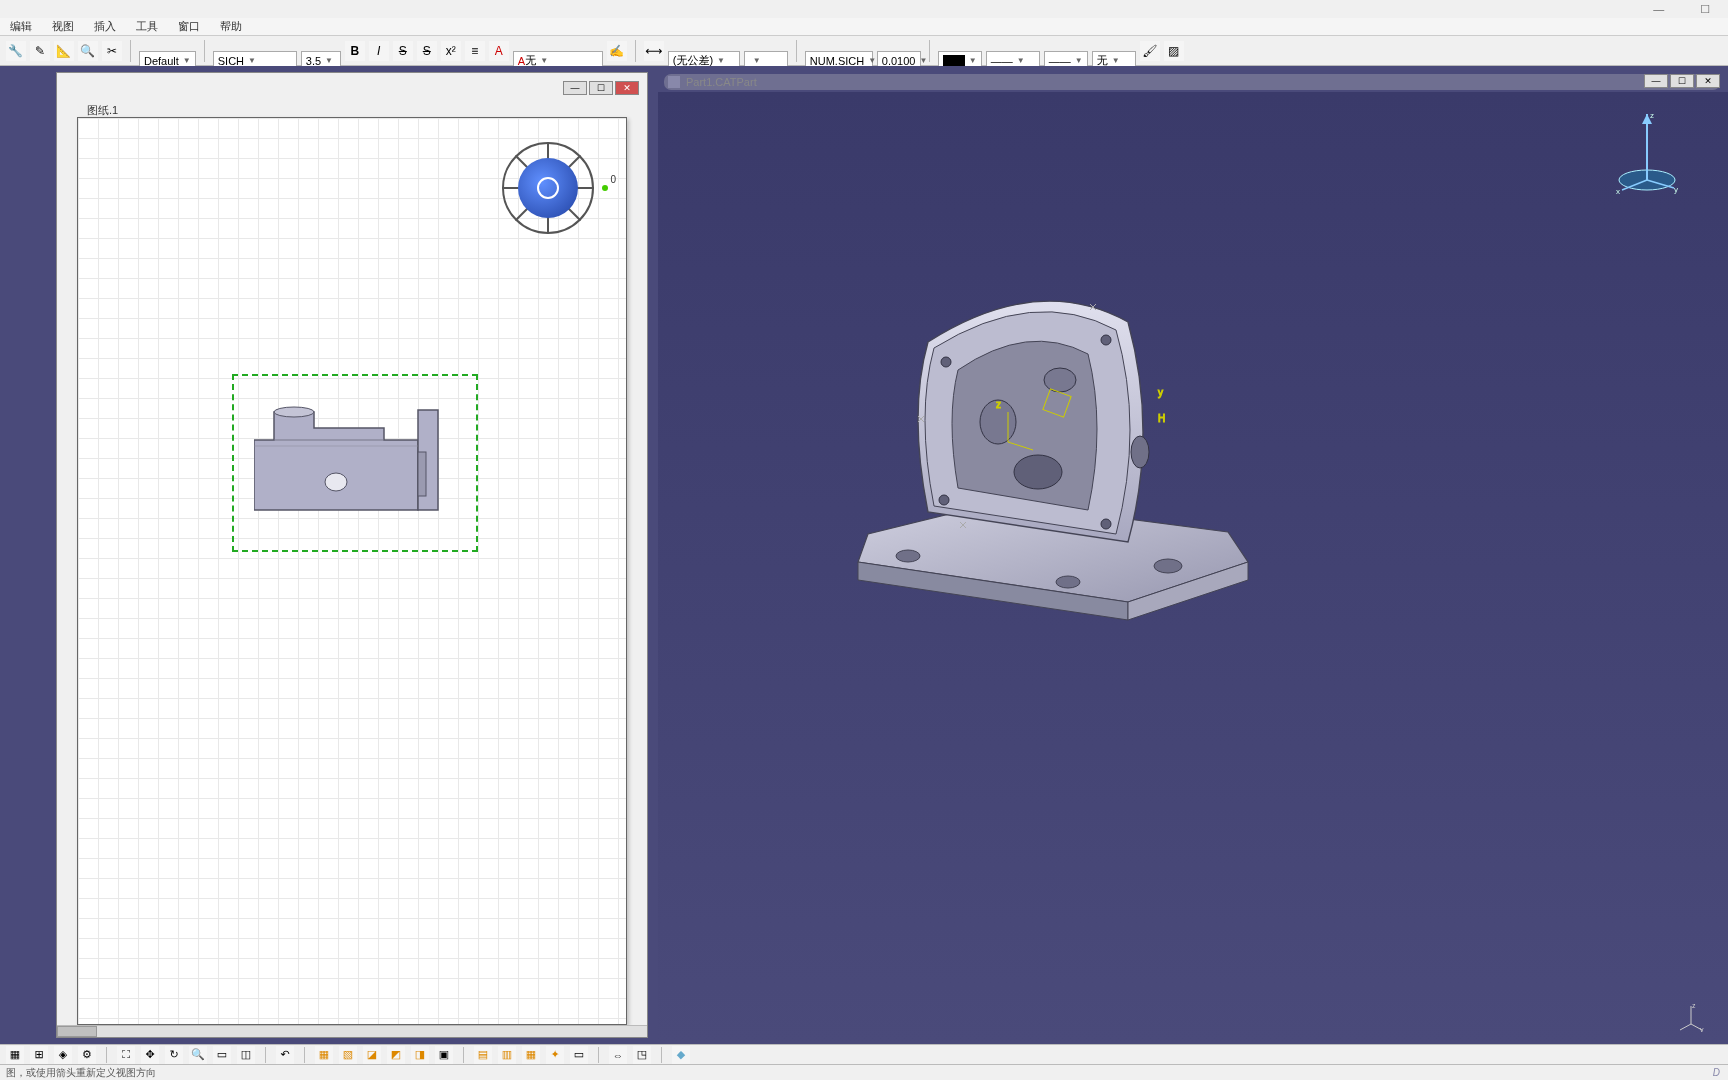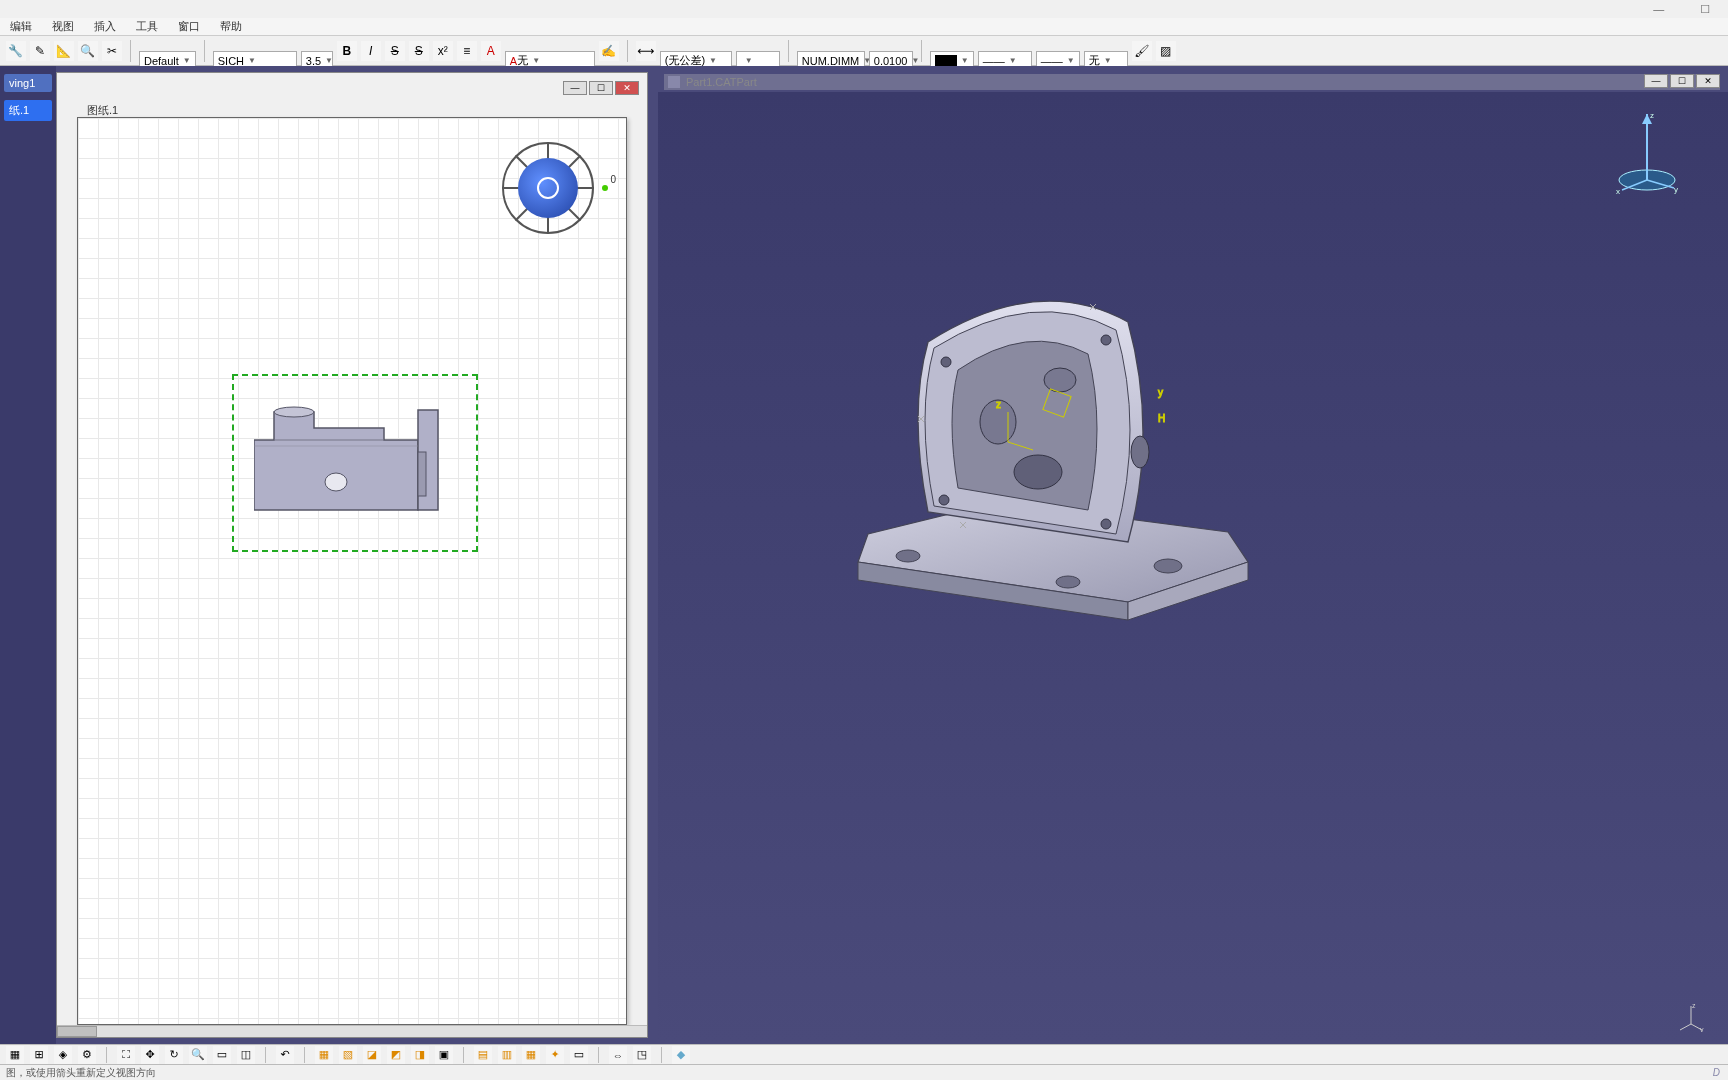--- a/index.html
+++ b/index.html
@@ -131,7 +131,7 @@
       <span>SICH</span>
       <span class="arrow">▼</span>
     </div>
-  <div class="dd" style="width:32px">
+  <div class="dd" style="width:40px">
       <span>3.5</span>
       <span class="arrow">▼</span>
     </div>

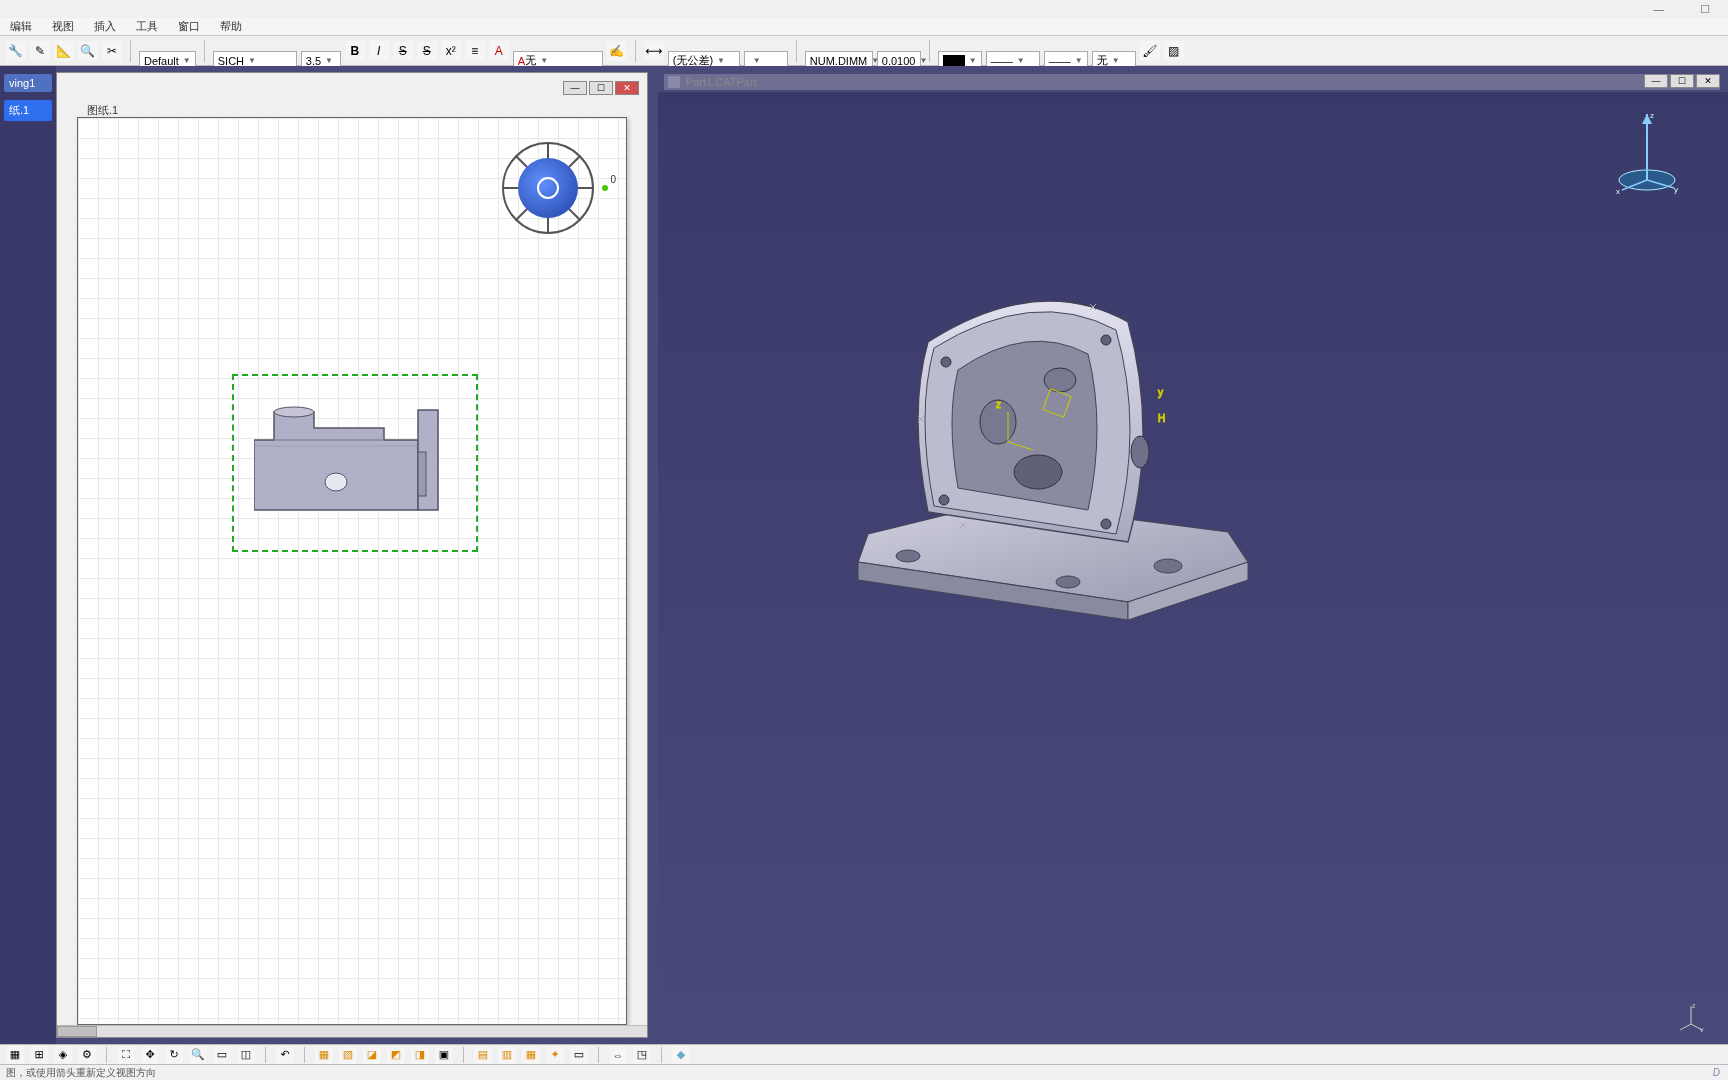--- a/index.html
+++ b/index.html
@@ -160,7 +160,7 @@
     </div>
   <div class="sep"></div>
   <div class="dd" style="width:68px">
-      <span>NUM.DIMM</span>
+      <span>NUM.SICH</span>
       <span class="arrow">▼</span>
     </div>
   <div class="dd" style="width:44px">

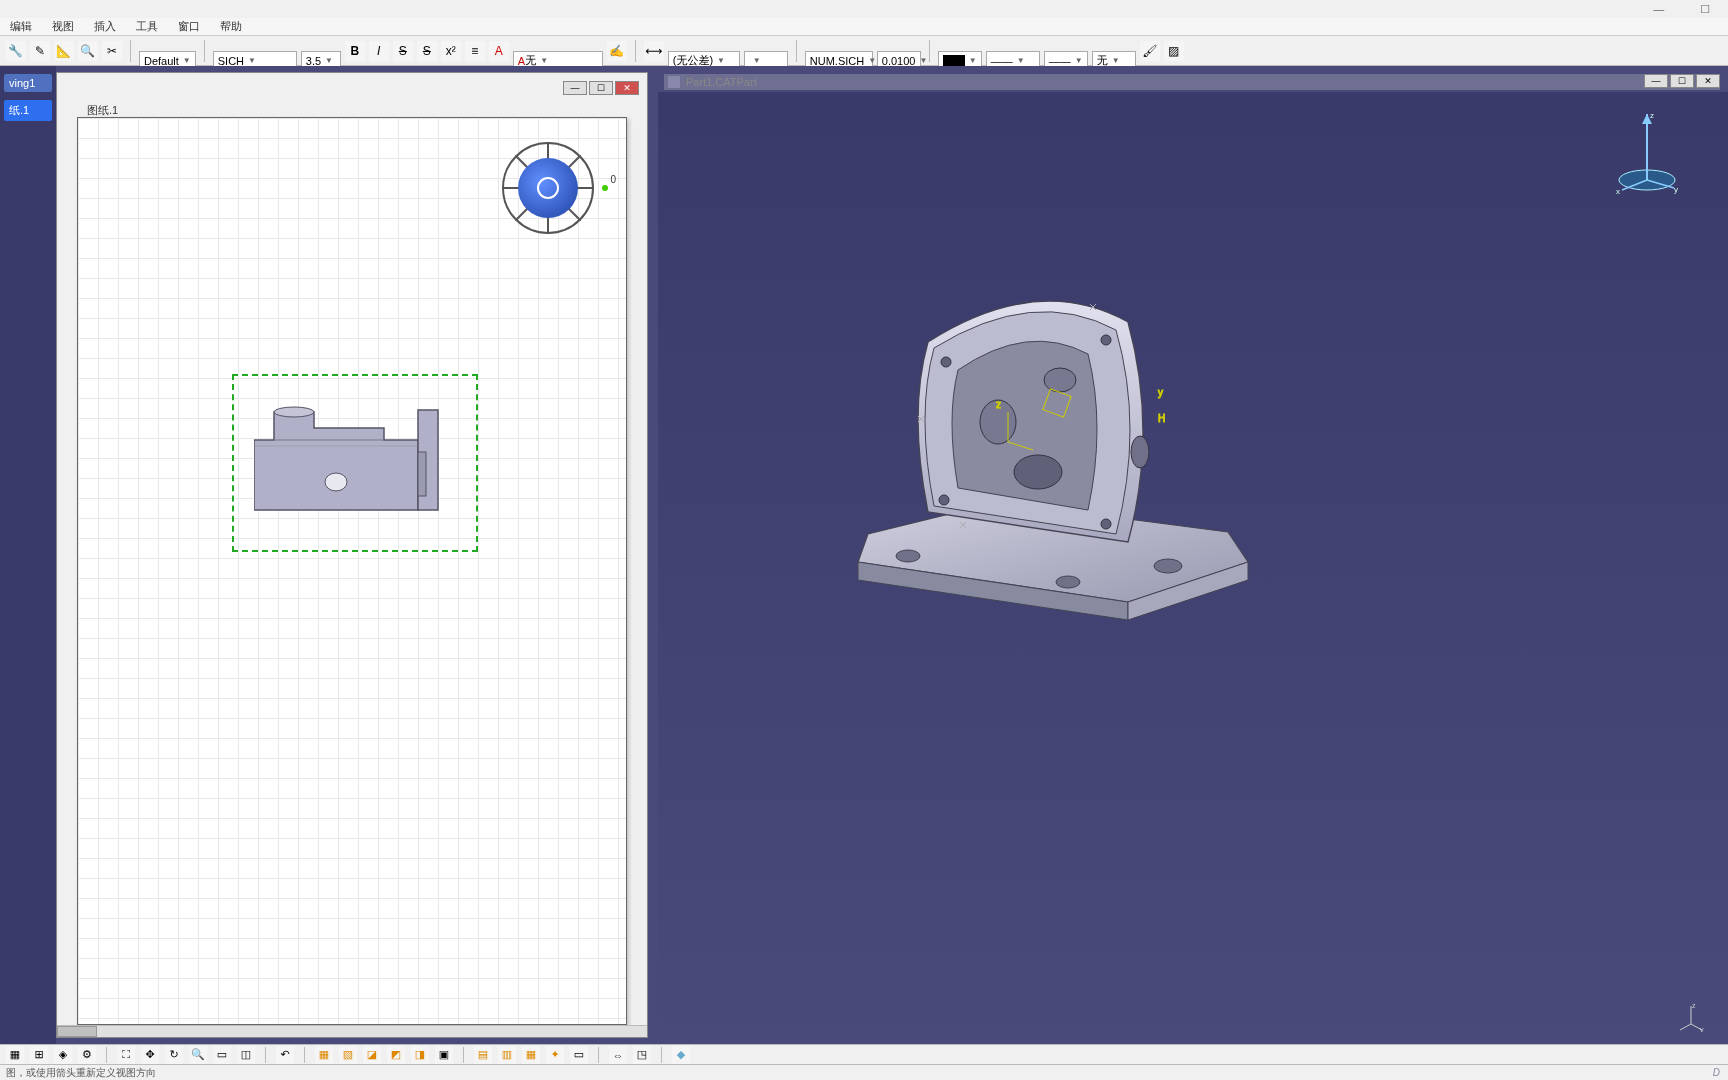--- a/index.html
+++ b/index.html
@@ -191,10 +191,6 @@
 <div class="workspace">
 
   <div class="panel-left">
-    <div class="tree">
-      <span class="titem">ving1</span>
-      <span class="titem sel">纸.1</span>
-    </div>
 
     <div class="drawing-frame">
       <div class="drawing-titlebar">

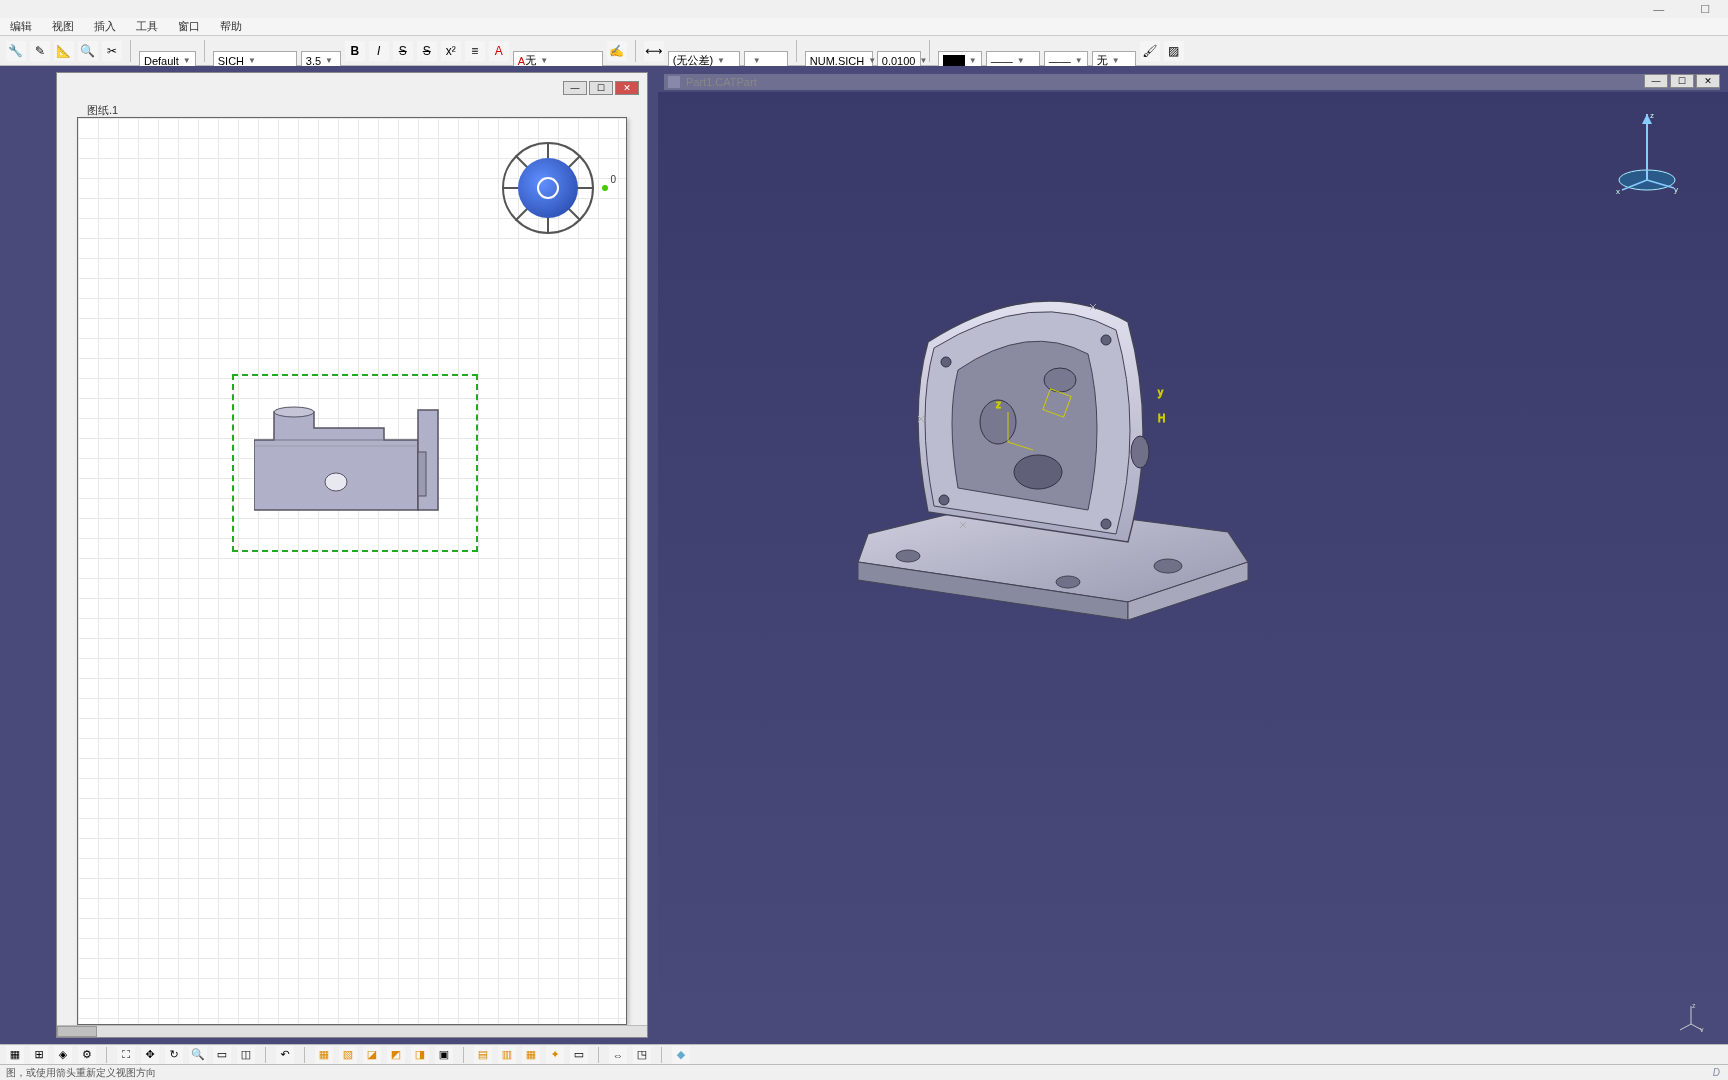--- a/index.html
+++ b/index.html
@@ -57,7 +57,7 @@
 
 
 .panel-right { position: absolute; top: 0; left: 658px; right: 0; bottom: 0; }
-.panel-right .titlebar3d { position: absolute; top: 8px; left: 6px; right: 8px; height: 16px; display: flex; align-items: center; font-size: 11px; color: #888; background: rgba(200,200,200,0.3); padding: 0 4px; }
+.panel-right .titlebar3d { position: absolute; top: 8px; left: 6px; right: 8px; height: 16px; display: flex; align-items: center; font-size: 11px; color: #888; background: rgba(200,200,200,0.3); padding: 0 4px; border-radius: 7px; }
 .panel-right .titlebar3d .ico { width: 12px; height: 12px; background: #88a; margin-right: 6px; }
 .panel-right .winbtns { position: absolute; top: 8px; right: 8px; display: flex; gap: 2px; }
 .panel-right .winbtns .wbtn { width: 24px; height: 14px; background: #e0e0e0; border: 1px solid #888; font-size: 9px; display:flex;align-items:center;justify-content:center; }

